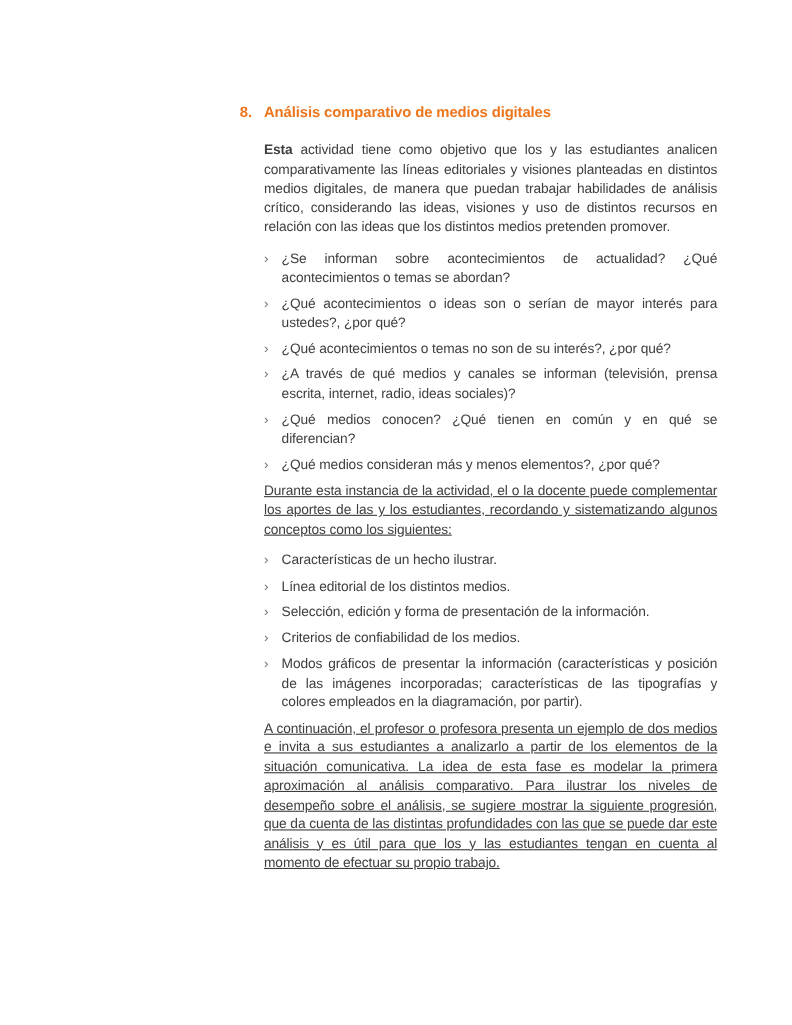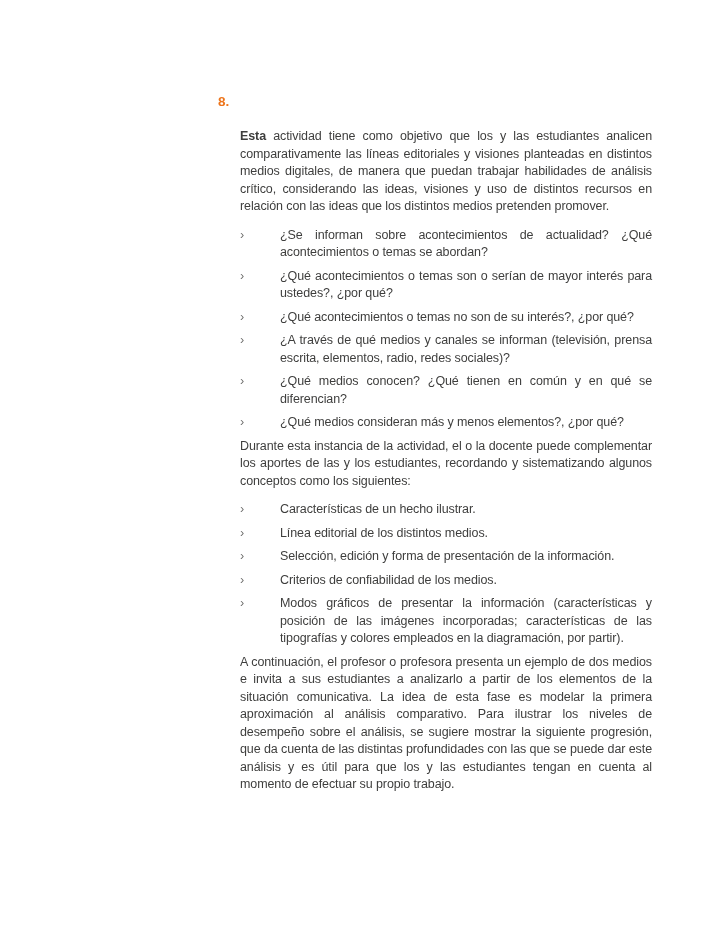--- a/index.html
+++ b/index.html
@@ -79,6 +79,7 @@
 
     <h2 class="heading">
       <span class="num">8.</span>
+      <span>Análisis comparativo de medios digitales</span>
     </h2>
 
     <div class="body-col">

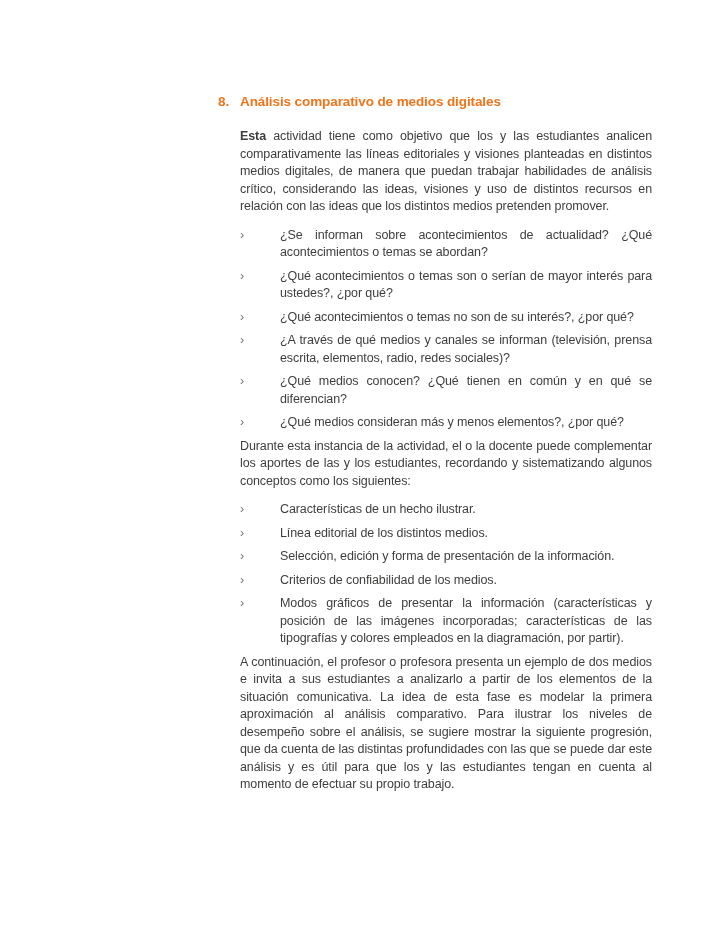--- a/index.html
+++ b/index.html
@@ -65,7 +65,6 @@
   ul.arrow-list .li-text {
     flex: 1 1 auto;
     text-align: justify;
-    margin-left: 24px;
   }
   .lead-bold {
     font-weight: bold;

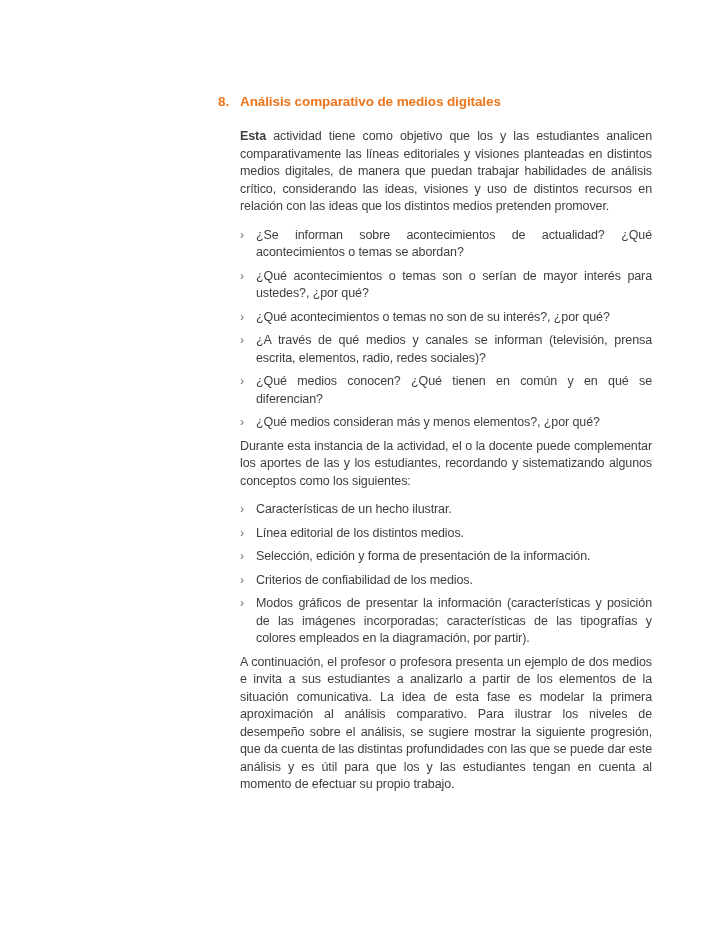--- a/index.html
+++ b/index.html
@@ -93,7 +93,7 @@
         </li>
         <li>
           <span class="marker">›</span>
-          <span class="li-text">¿Qué acontecimientos o temas son o serían de mayor interés para ustedes?, ¿por qué?</span>
+          <span class="li-text">¿Qué acontecimientos o ideas son o serían de mayor interés para ustedes?, ¿por qué?</span>
         </li>
         <li>
           <span class="marker">›</span>

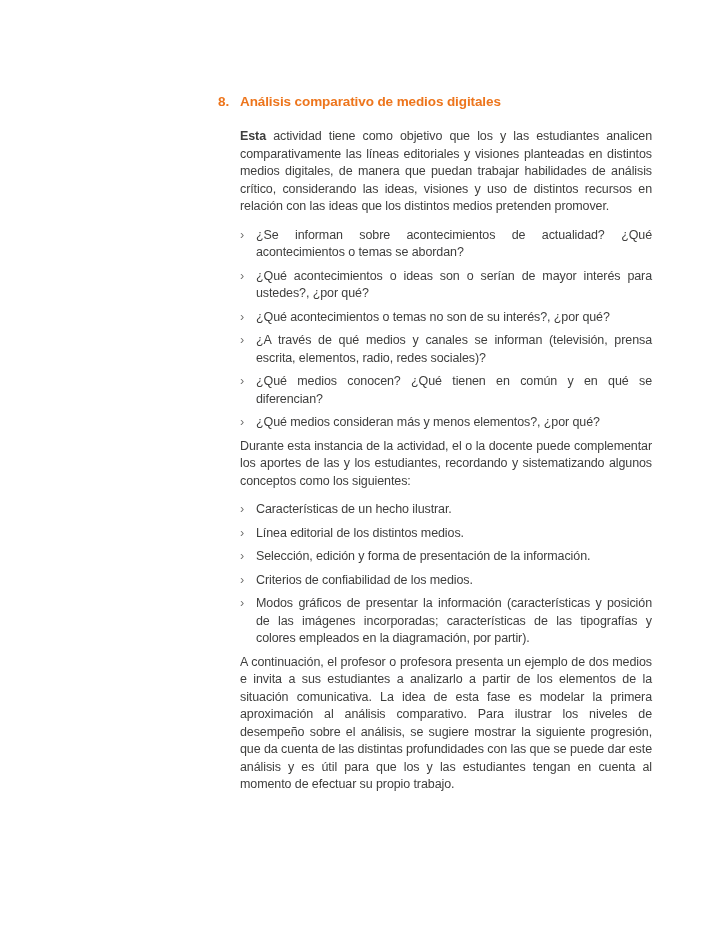--- a/index.html
+++ b/index.html
@@ -101,7 +101,7 @@
         </li>
         <li>
           <span class="marker">›</span>
-          <span class="li-text">¿A través de qué medios y canales se informan (televisión, prensa escrita, elementos, radio, redes sociales)?</span>
+          <span class="li-text">¿A través de qué medios y canales se informan (televisión, prensa escrita, internet, radio, ideas sociales)?</span>
         </li>
         <li>
           <span class="marker">›</span>

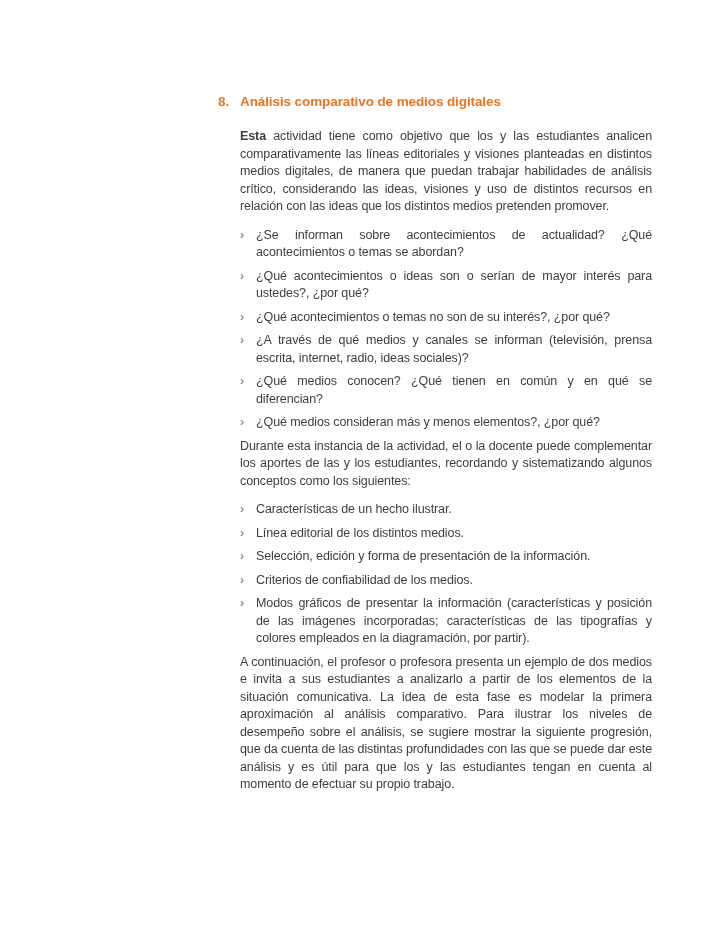--- a/index.html
+++ b/index.html
@@ -47,6 +47,7 @@
   }
   p.para.spaced {
     margin-top: 4px;
+    text-decoration: underline;
   }
   ul.arrow-list {
     list-style: none;

